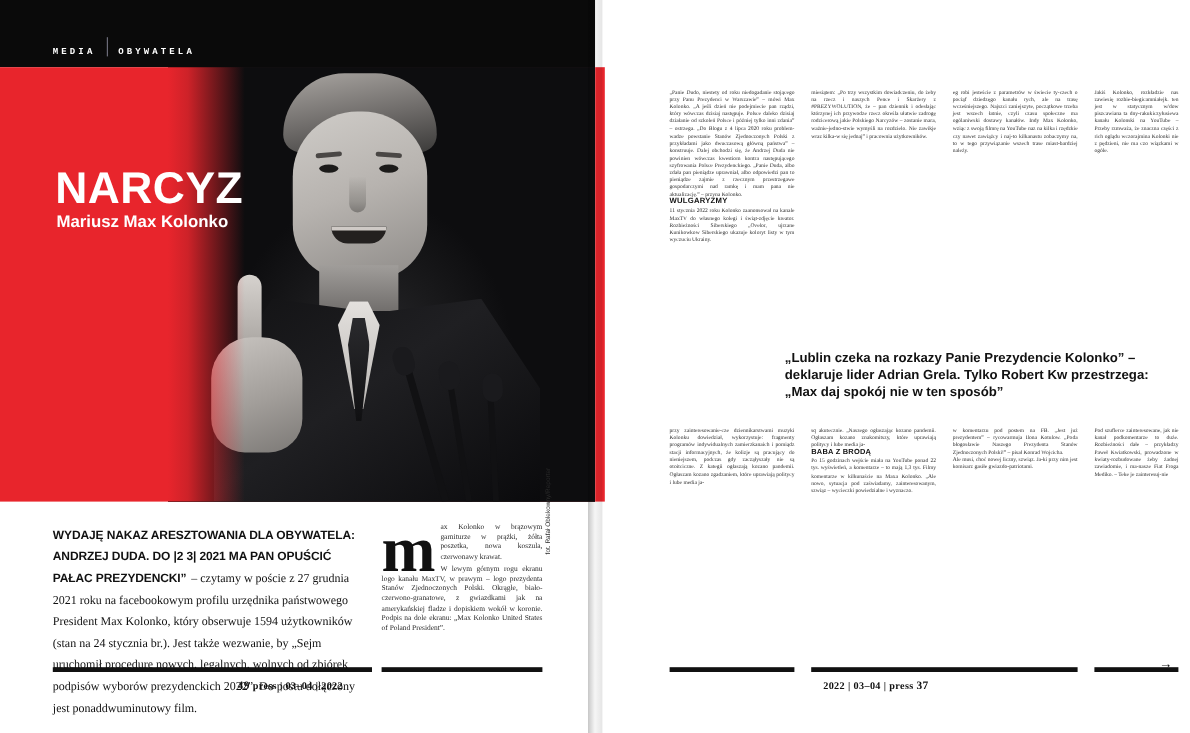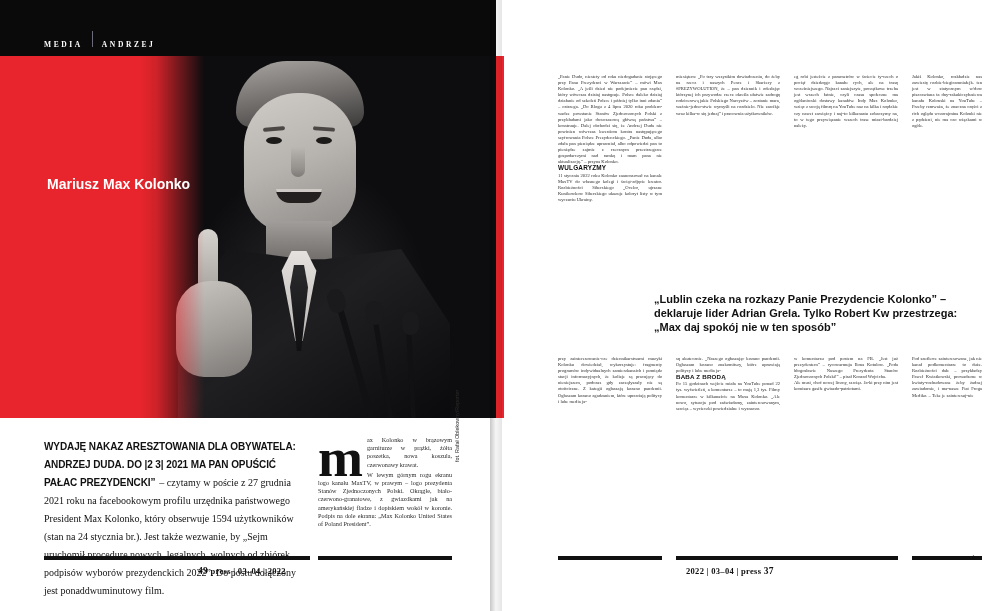--- a/index.html
+++ b/index.html
@@ -35,7 +35,7 @@
     display: flex;
     align-items: center;
     gap: 9px;
-    font-family: Liberation Serif, serif;
+    font-family: Liberation Mono, monospace;
     font-size: 7.5px;
     font-weight: bold;
     letter-spacing: 2.6px;

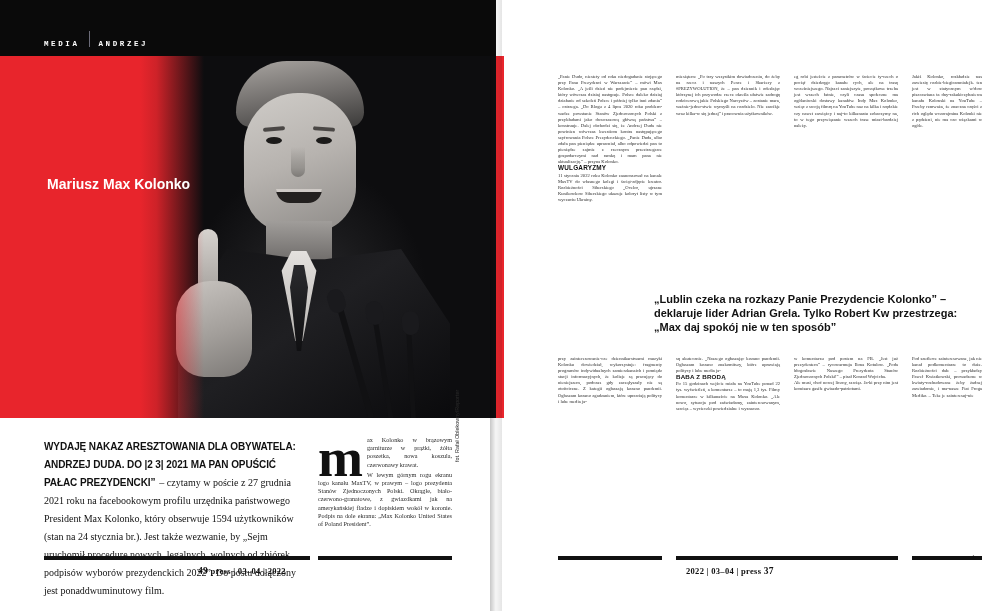--- a/index.html
+++ b/index.html
@@ -438,7 +438,7 @@
     <div class="kicker">
       <span>MEDIA</span>
       <span class="kicker-sep"></span>
-      <span>ANDRZEJ</span>
+      <span>OBYWATELA</span>
     </div>
 
     <div class="red-panel">

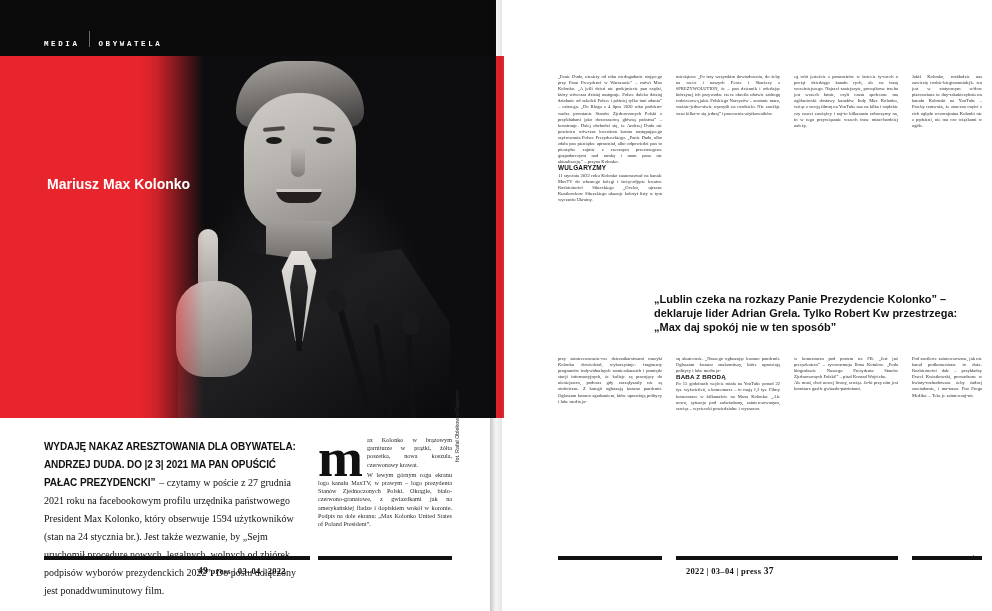--- a/index.html
+++ b/index.html
@@ -468,6 +468,7 @@
         <div class="photo-fade"></div>
       </div>
 
+      <h1 class="headline">NARCYZ</h1>
       <div class="sub-bold">Mariusz Max Kolonko</div>
 
     </div>

